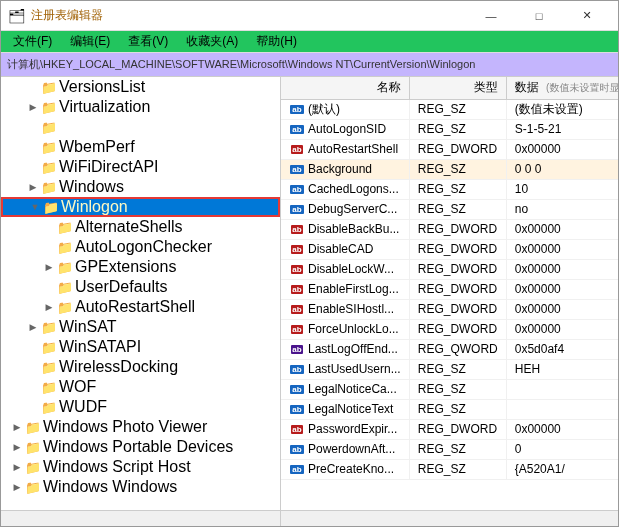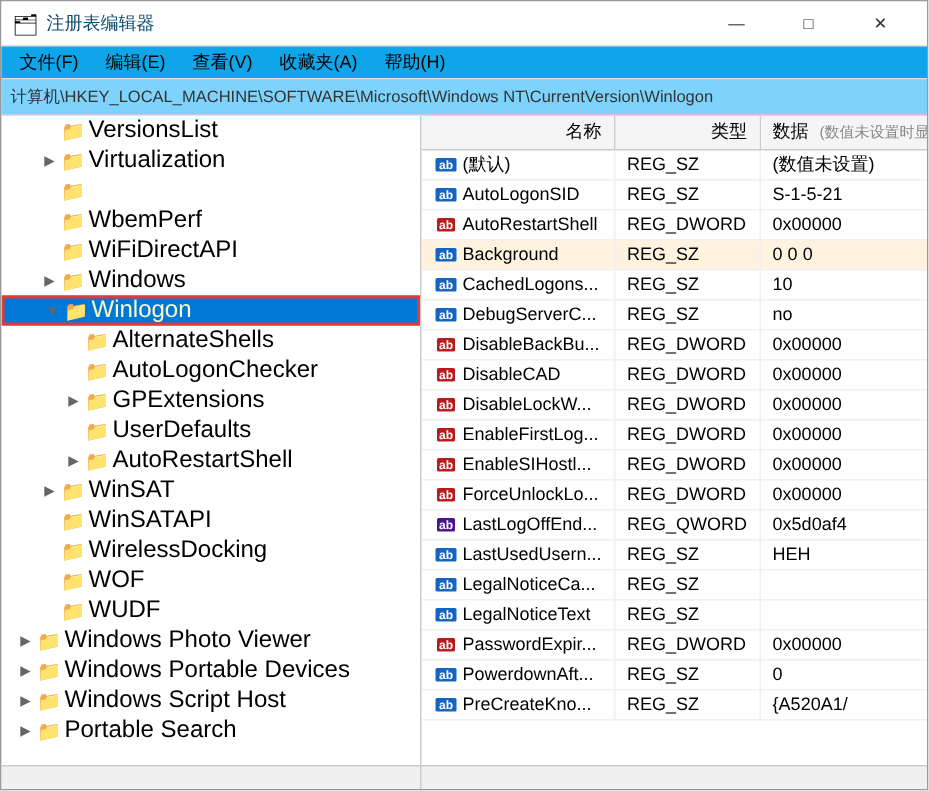--- a/index.html
+++ b/index.html
@@ -40,7 +40,7 @@
     .title-bar-text {
       flex: 1;
       font-size: 12px;
-      color: #0c4a6e;
+      color: #a16207;
     }
     .title-bar-controls {
       display: flex;

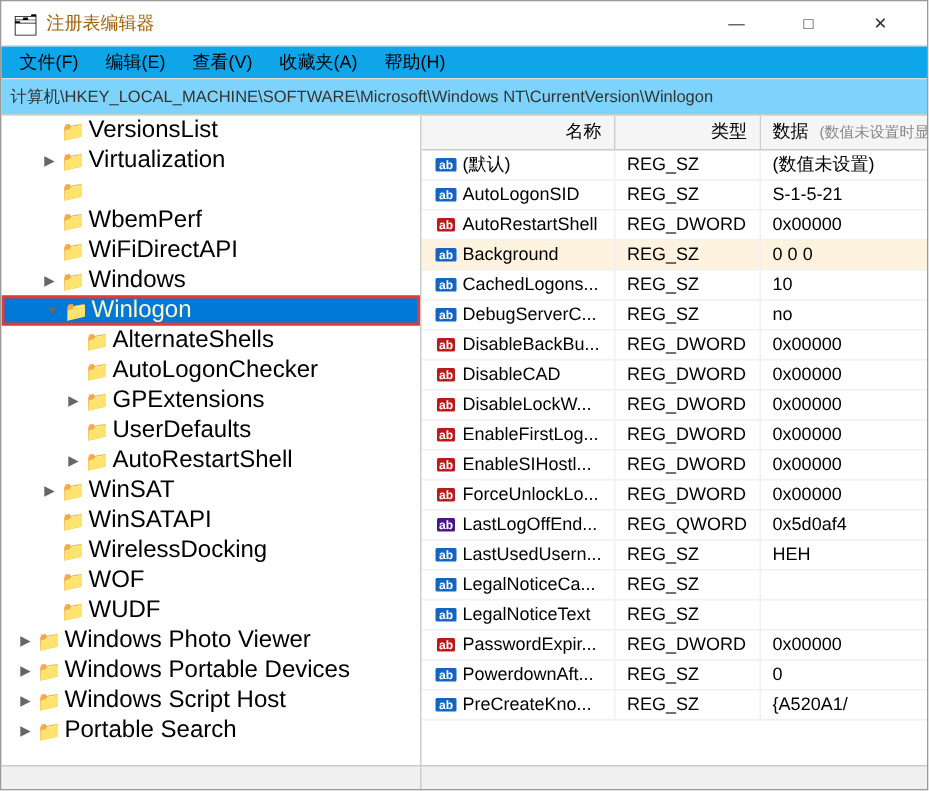--- a/index.html
+++ b/index.html
@@ -63,7 +63,7 @@
       display: flex;
       align-items: flex-end;
       padding: 0 4px;
-      background: #0ea5e9;
+      background: #22c55e;
       border-bottom: 1px solid #ddd;
       gap: 2px;
     }

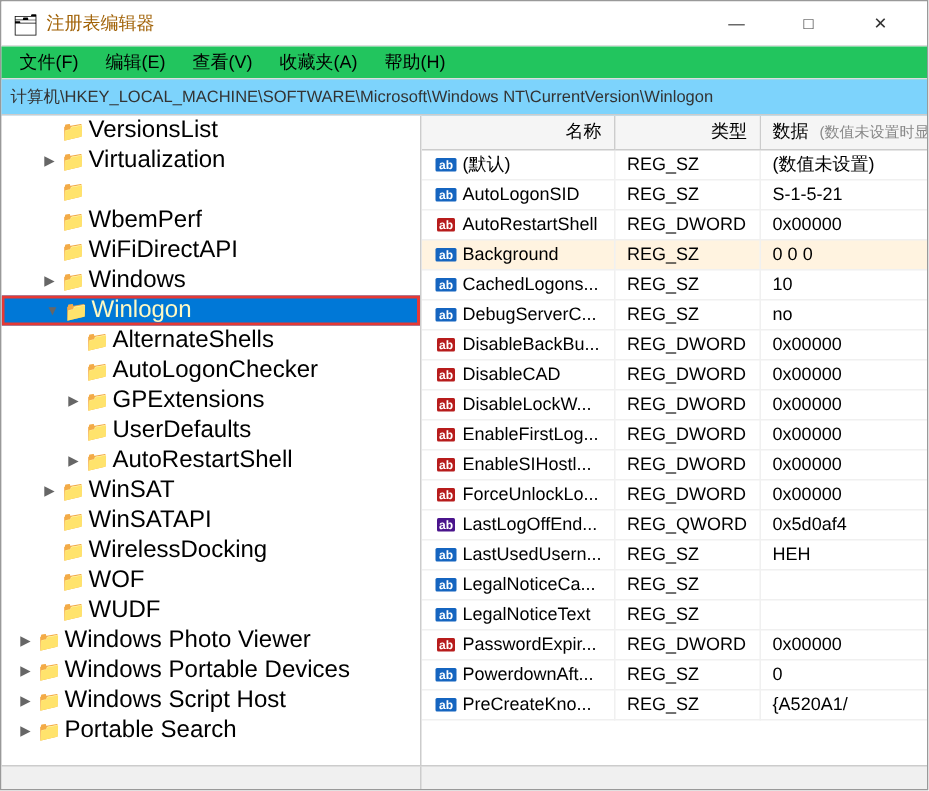--- a/index.html
+++ b/index.html
@@ -75,7 +75,7 @@
     }
     .breadcrumb-bar {
       height: 24px;
-      background: #7dd3fc;
+      background: #c4b5fd;
       border-bottom: 1px solid #ccc;
       display: flex;
       align-items: center;

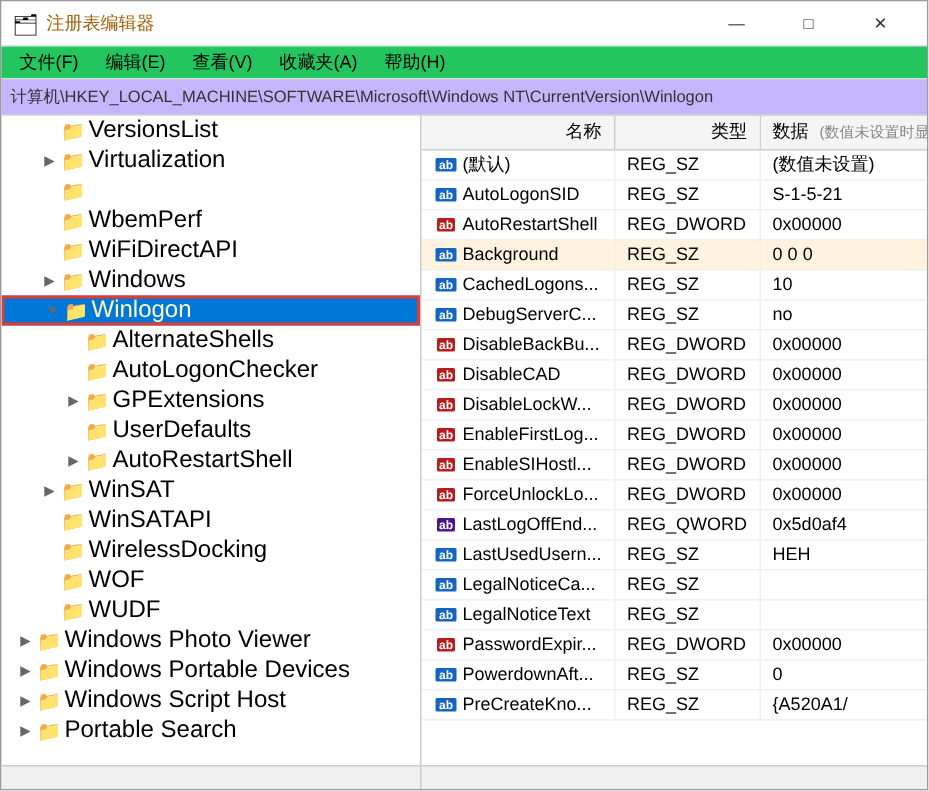--- a/index.html
+++ b/index.html
@@ -366,7 +366,7 @@
             <span style="display:inline-block;width:8px;flex-shrink:0;"></span>
             <span class="tree-expand">▶</span>
             <span class="tree-icon folder-icon" style="color:#e8a000;">📁</span>
-            <span class="item-label">Portable Search</span>
+            <span class="item-label">Windows Windows</span>
           </div>
         </div>
     </div>

